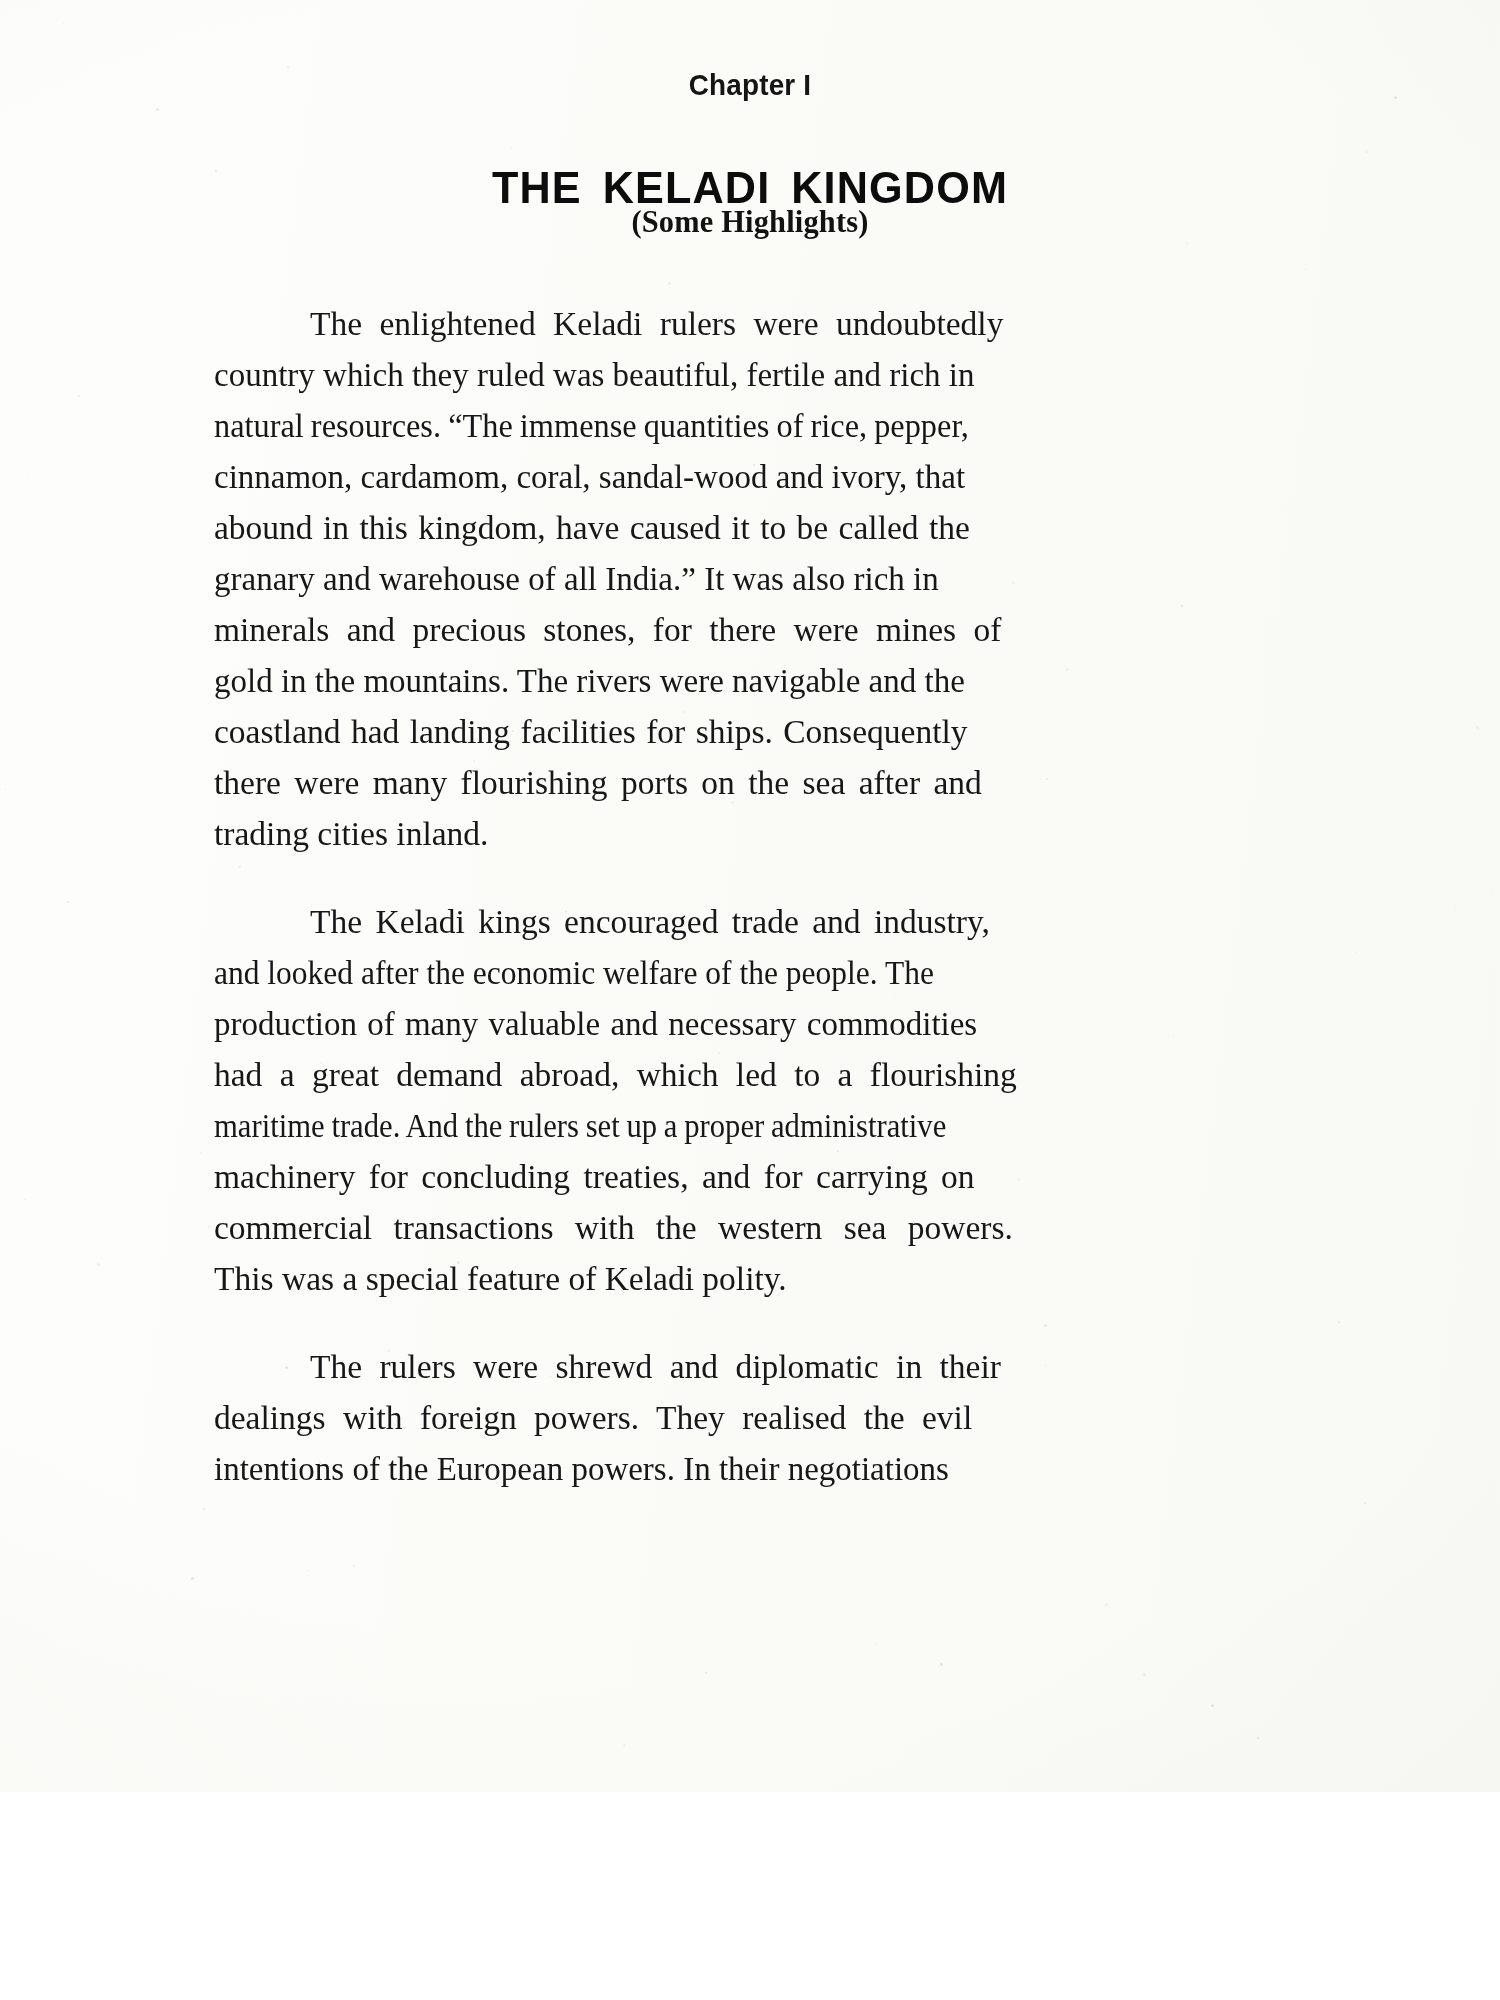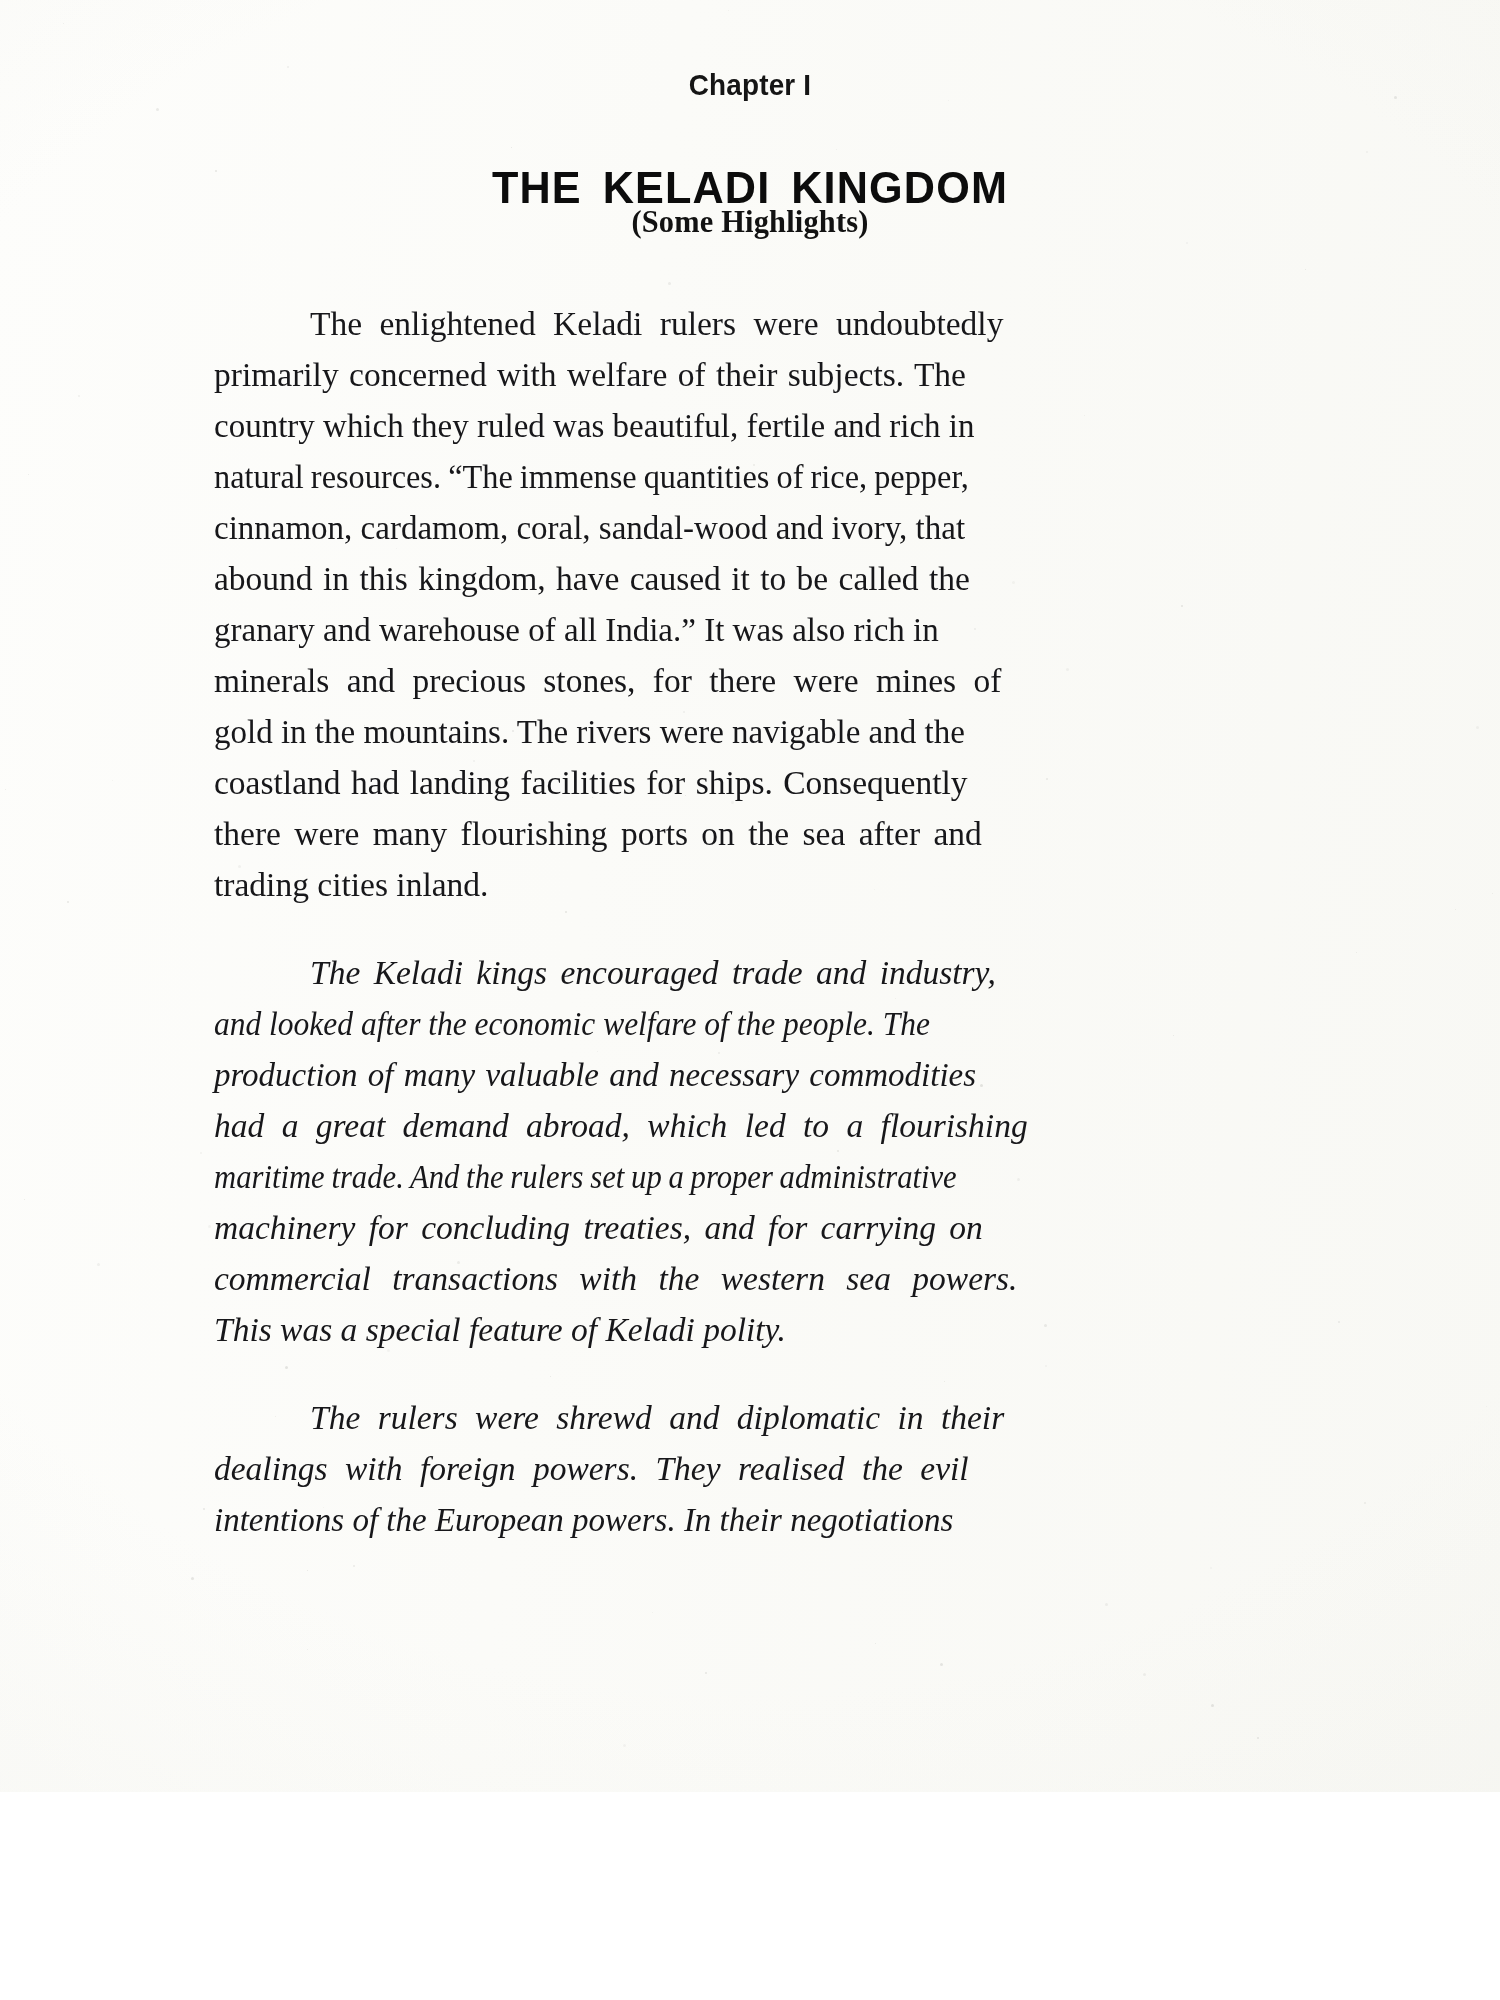--- a/index.html
+++ b/index.html
@@ -247,7 +247,6 @@
 
       <p class="para">
         <span class="tline ws-3 sq-1"><span class="indent-span"></span><span>The enlightened Keladi rulers were undoubtedly</span></span>
-        <span class="tline ws-1 sq-1">primarily concerned with welfare of their subjects. The</span>
         <span class="tline ws-0 sq-2">country which they ruled was beautiful, fertile and rich in</span>
         <span class="tline ws-n sq-3">natural resources. “The immense quantities of rice, pepper,</span>
         <span class="tline ws-0 sq-2">cinnamon, cardamom, coral, sandal-wood and ivory, that</span>

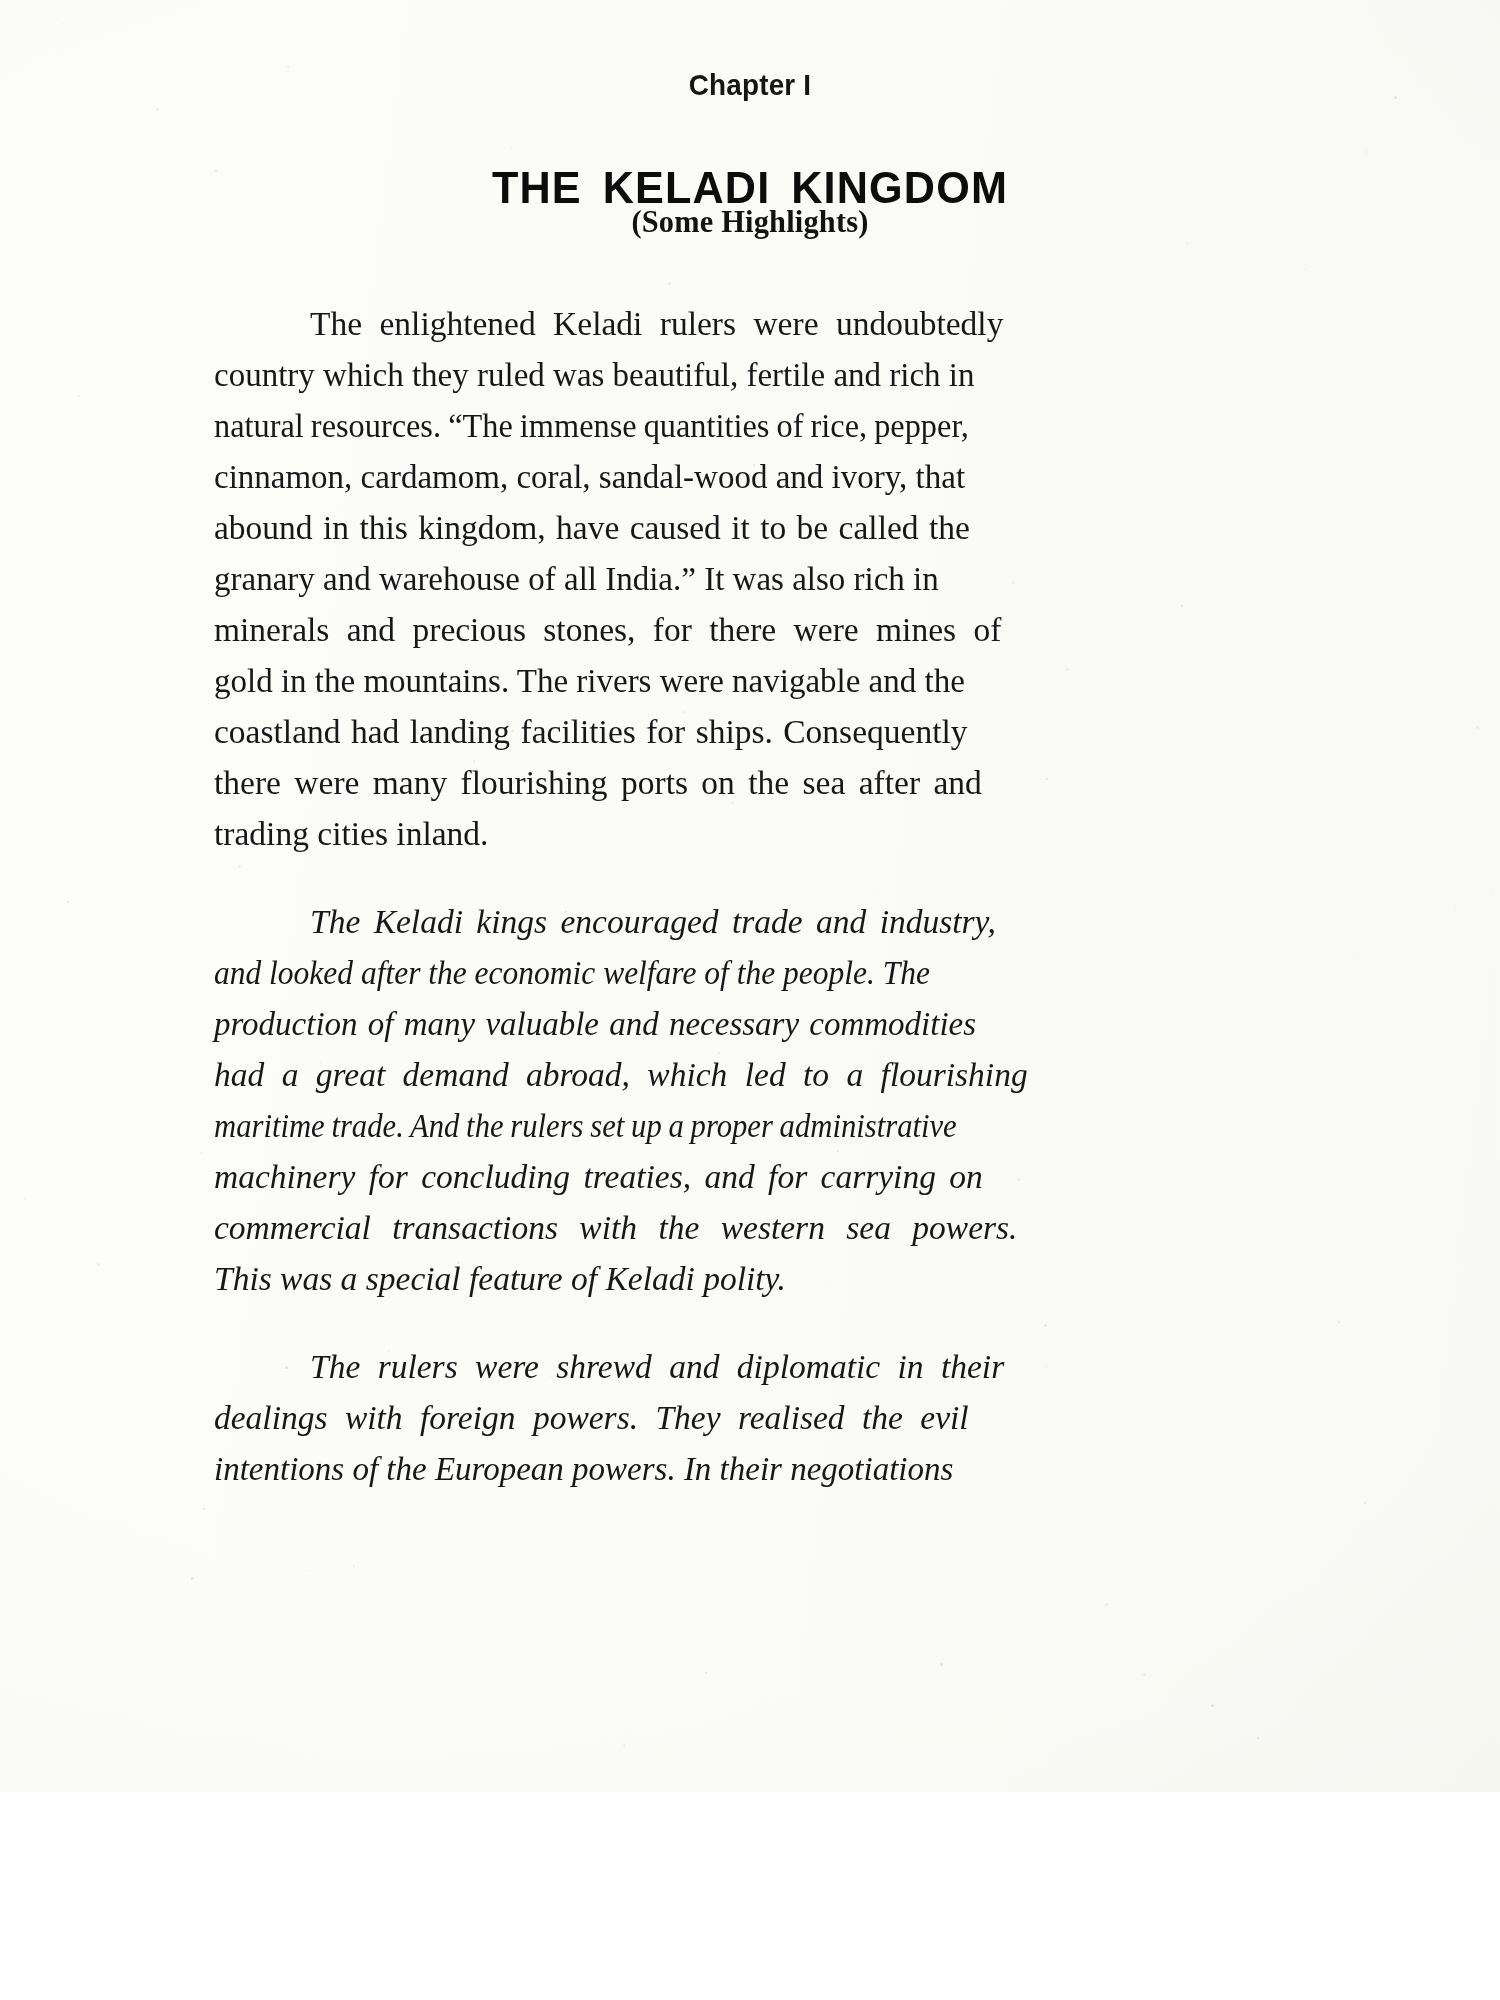--- a/index.html
+++ b/index.html
@@ -104,7 +104,6 @@
   }
   .para + .para {
     margin-top: 37px;
-    font-style: italic;
   }
   .tline {
     display: block;

